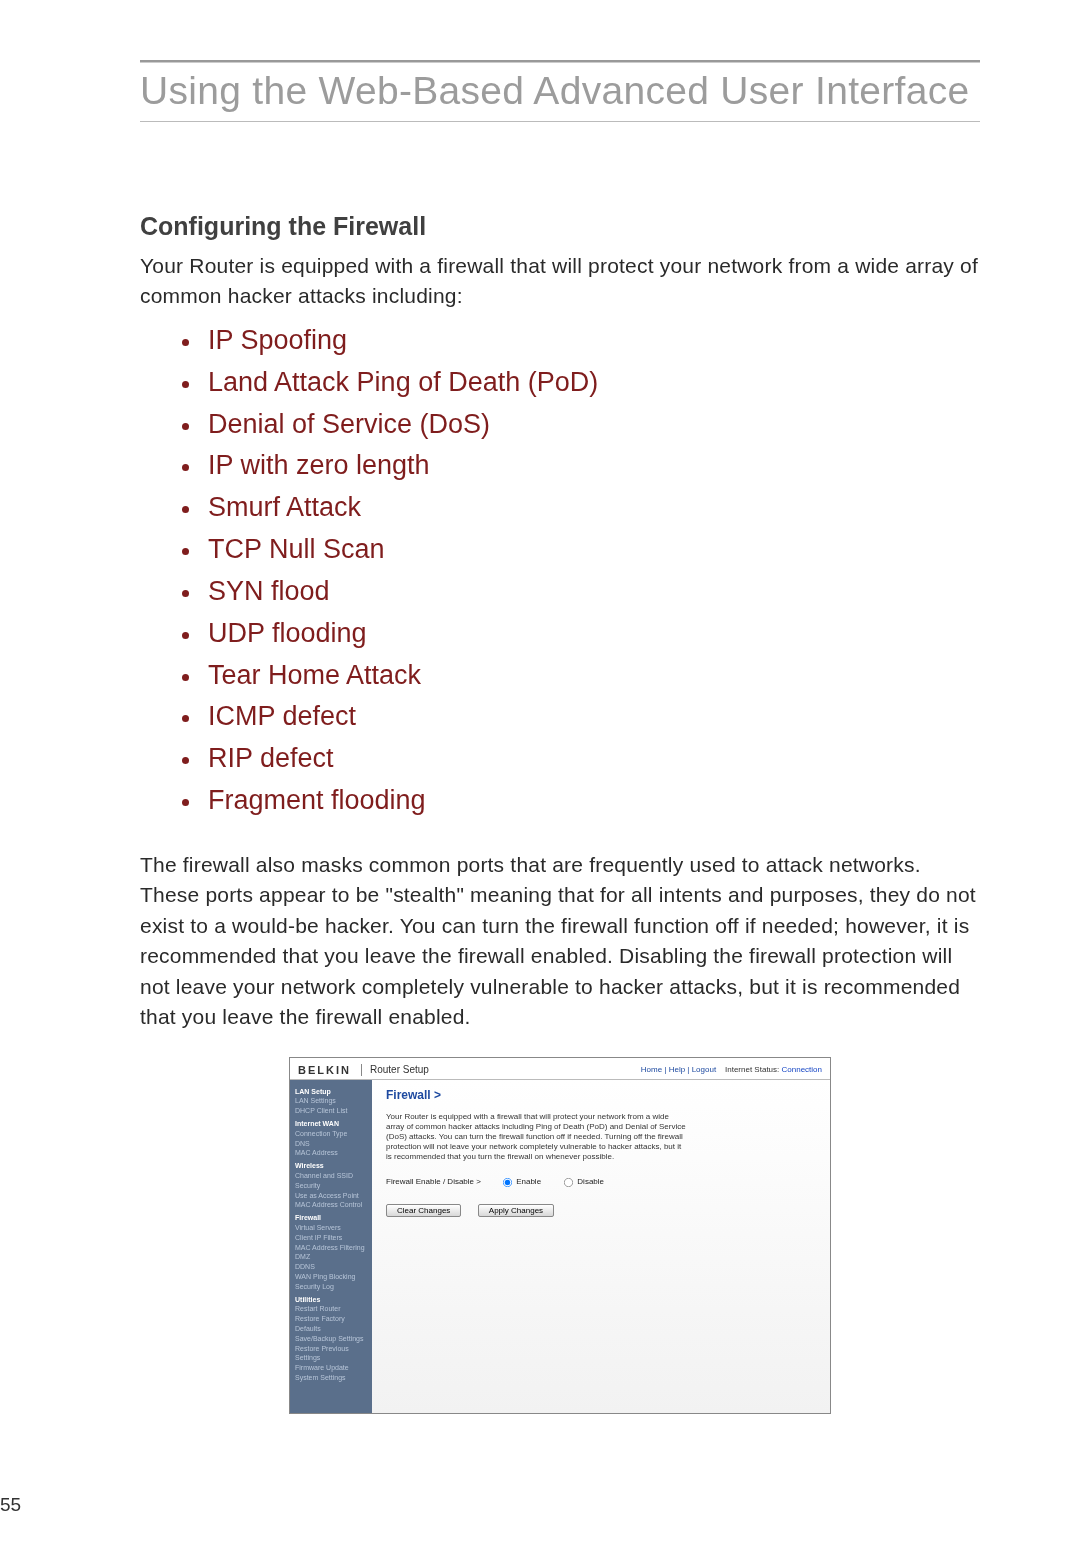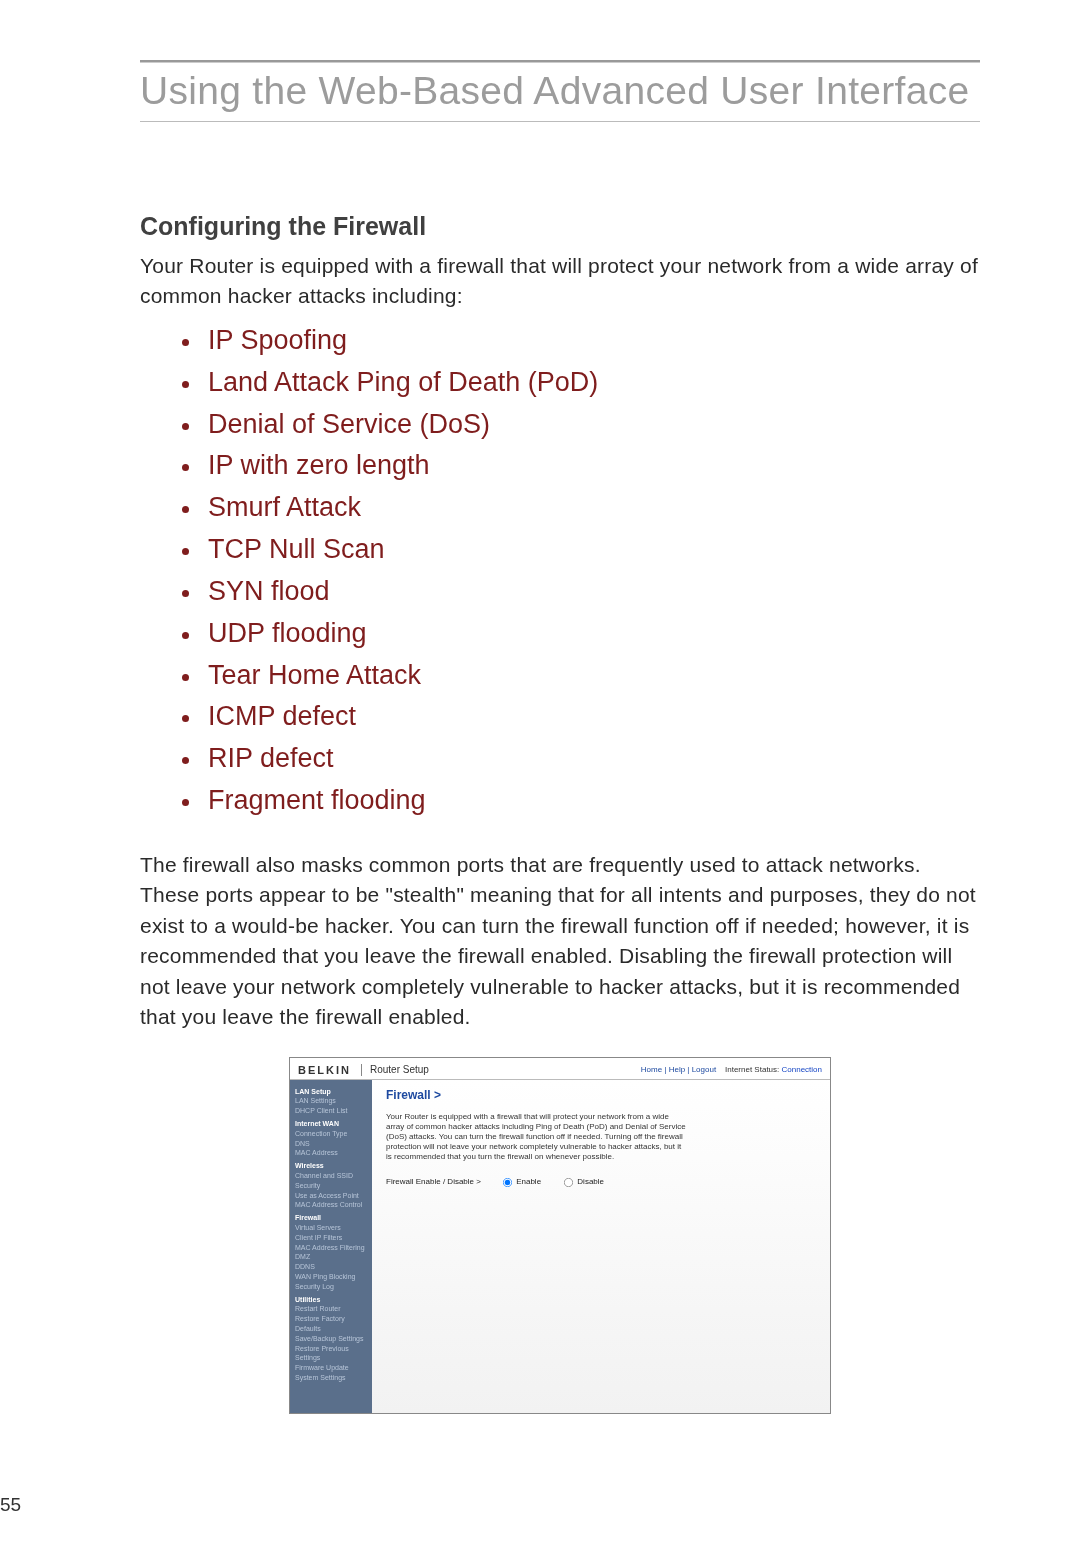--- a/index.html
+++ b/index.html
@@ -111,6 +111,10 @@
           <label><input type="radio" checked="" style=""><span>Enable</span></label>
           <label><input type="radio" style=""><span>Disable</span></label>
         </div>
+        <div class="btns">
+          <button>Clear Changes</button>
+          <button>Apply Changes</button>
+        </div>
       </div>
     </div>
   </div>

